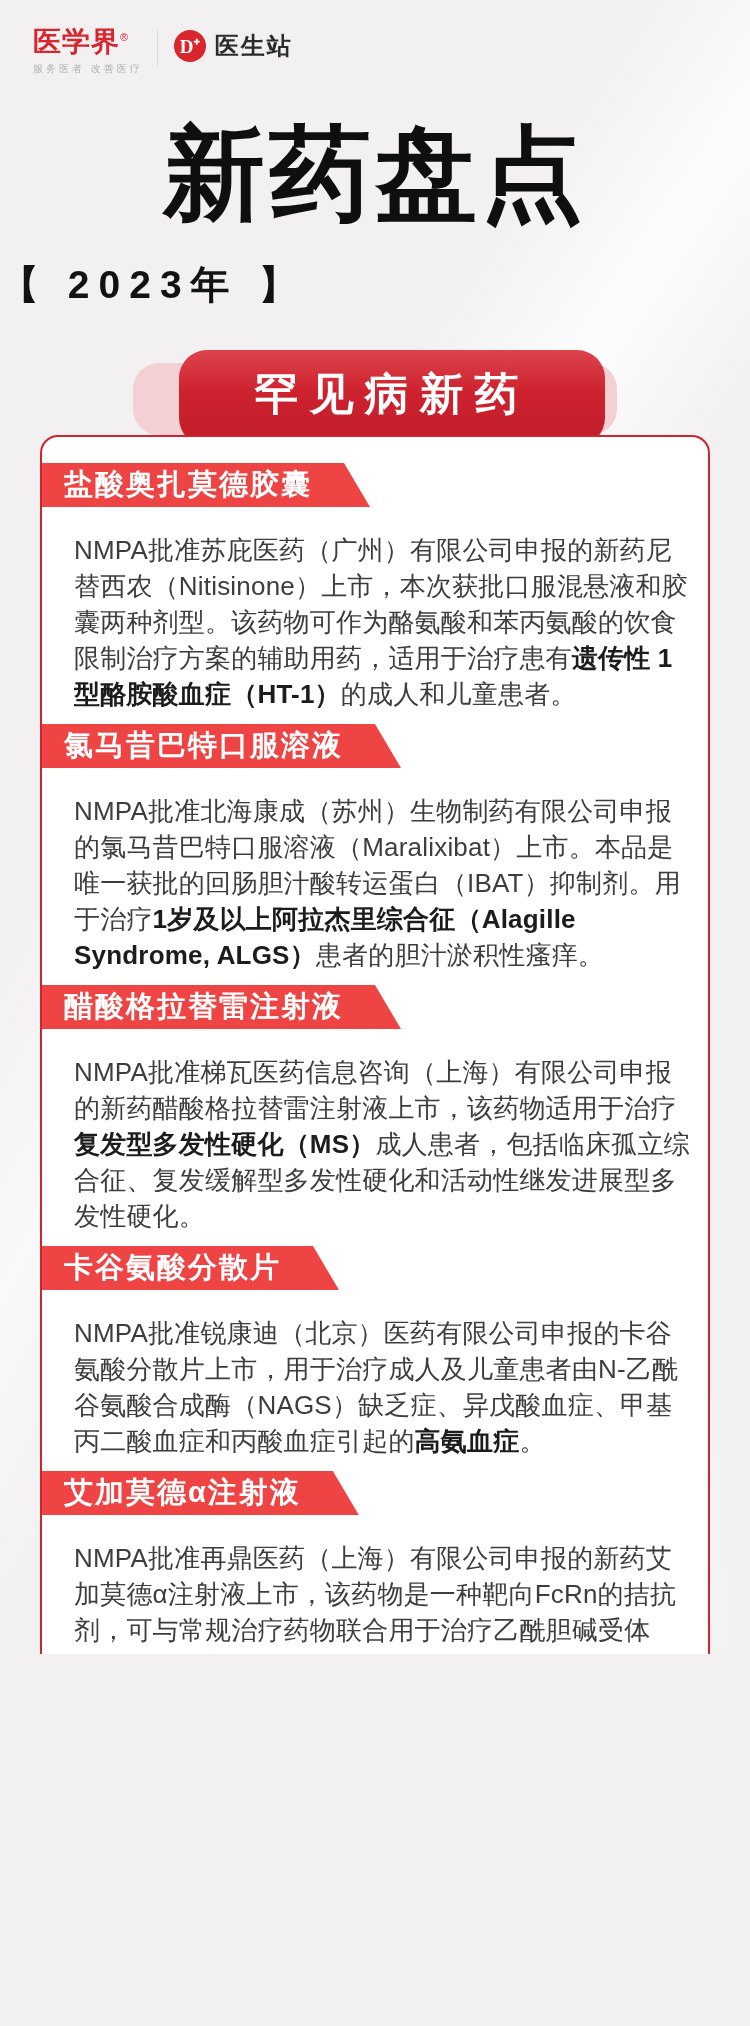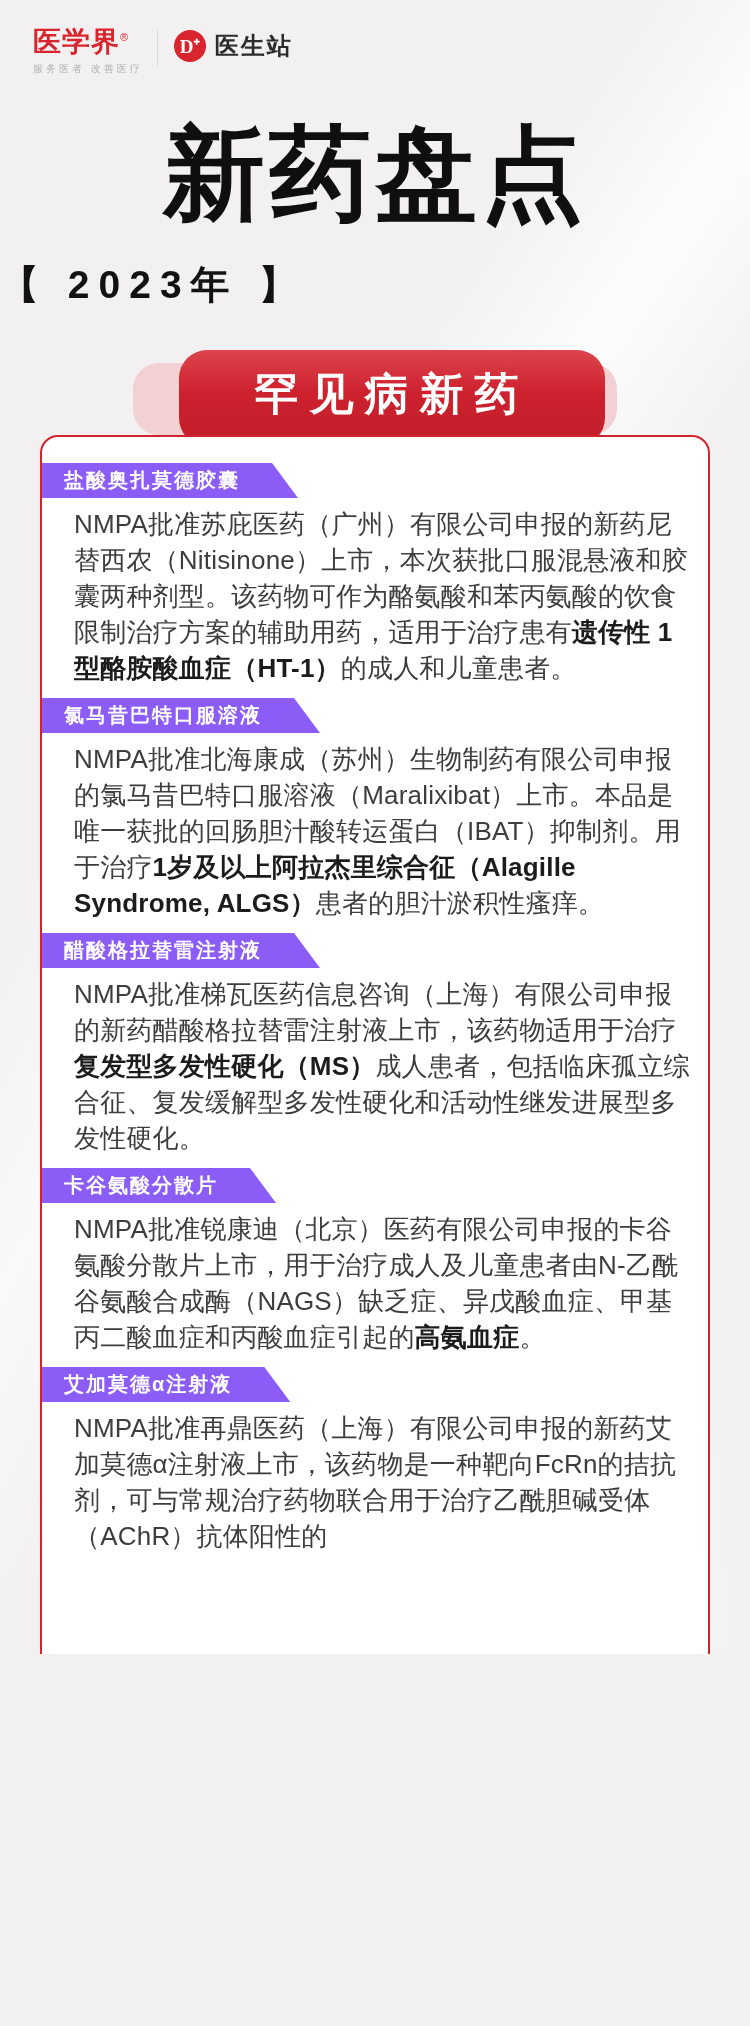--- a/index.html
+++ b/index.html
@@ -42,8 +42,8 @@
   .card{position:absolute;top:435px;left:40px;width:670px;height:1360px;z-index:3;
         background:#fff;border:2.5px solid #d2242e;border-radius:18px;
         box-sizing:border-box;padding:24px 12px 0 16px;overflow:hidden;}
-  .flag{position:relative;margin:12px 0 8px -16px;width:max-content;max-width:560px;
-        background:#8b5cf6;color:#fff;font-weight:700;font-size:20px;line-height:1;
+  .flag{position:relative;margin:12px 0 25px -16px;width:max-content;max-width:560px;
+        background:#ef4444;color:#fff;font-weight:700;font-size:29px;line-height:1;
         letter-spacing:2px;padding:7px 58px 8px 22px;
         clip-path:polygon(0 0,calc(100% - 26px) 0,100% 100%,0 100%);}
   section:first-of-type .flag{margin-top:2px;}

